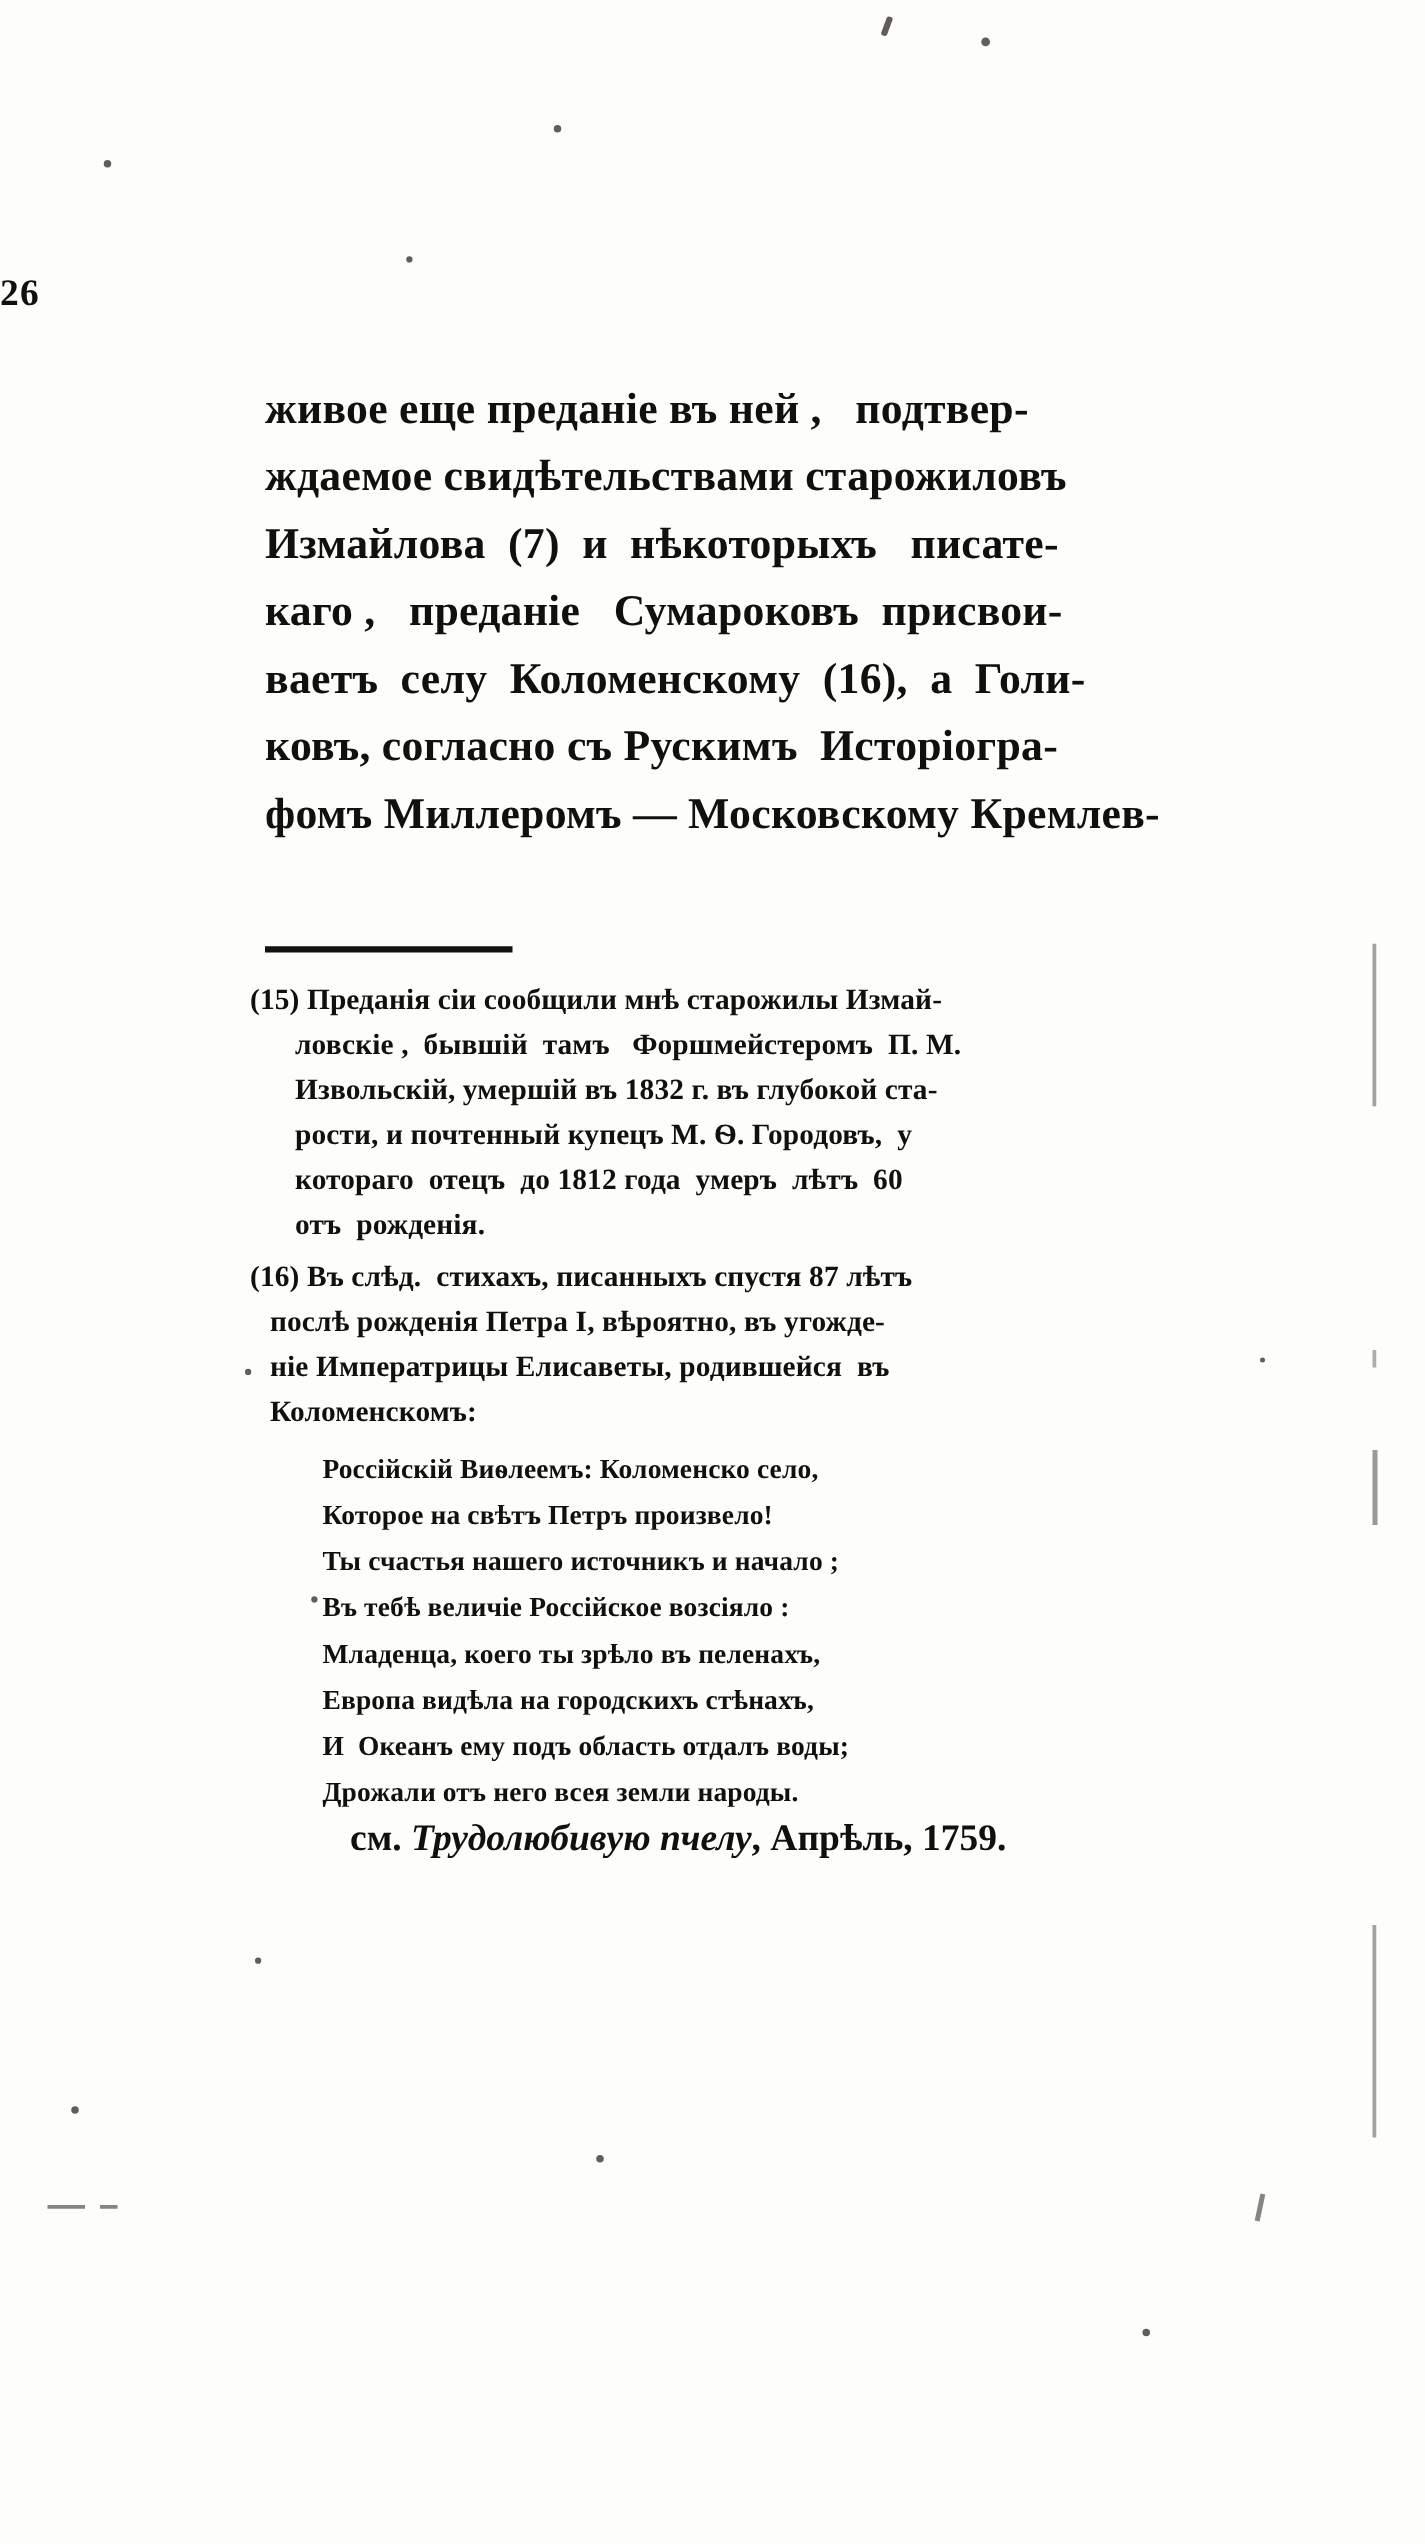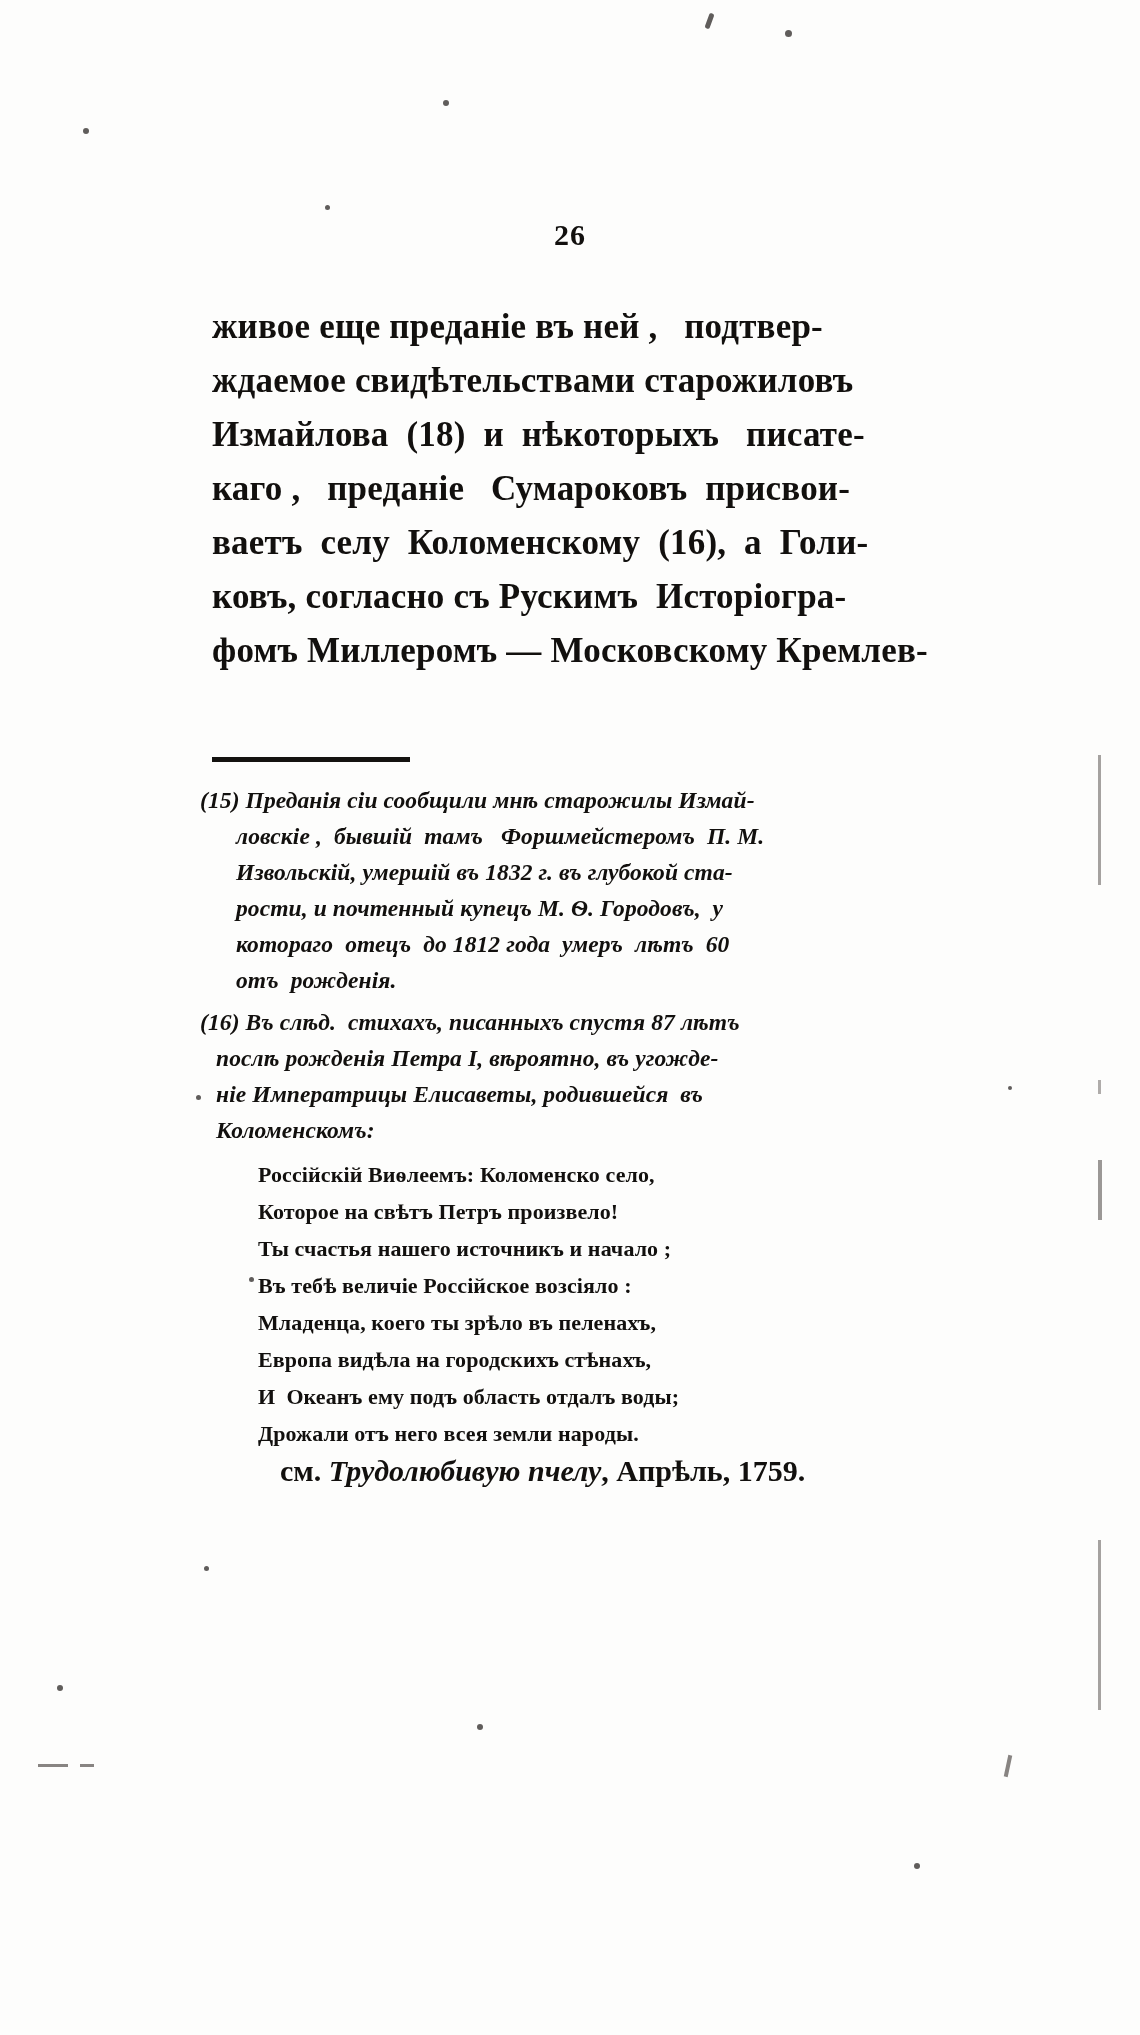--- a/index.html
+++ b/index.html
@@ -35,7 +35,7 @@
     top: 218px;
     left: 0;
     width: 1140px;
-    text-align: center;
+    text-align: left;
     font-size: 30px;
     font-weight: bold;
     letter-spacing: 1px;

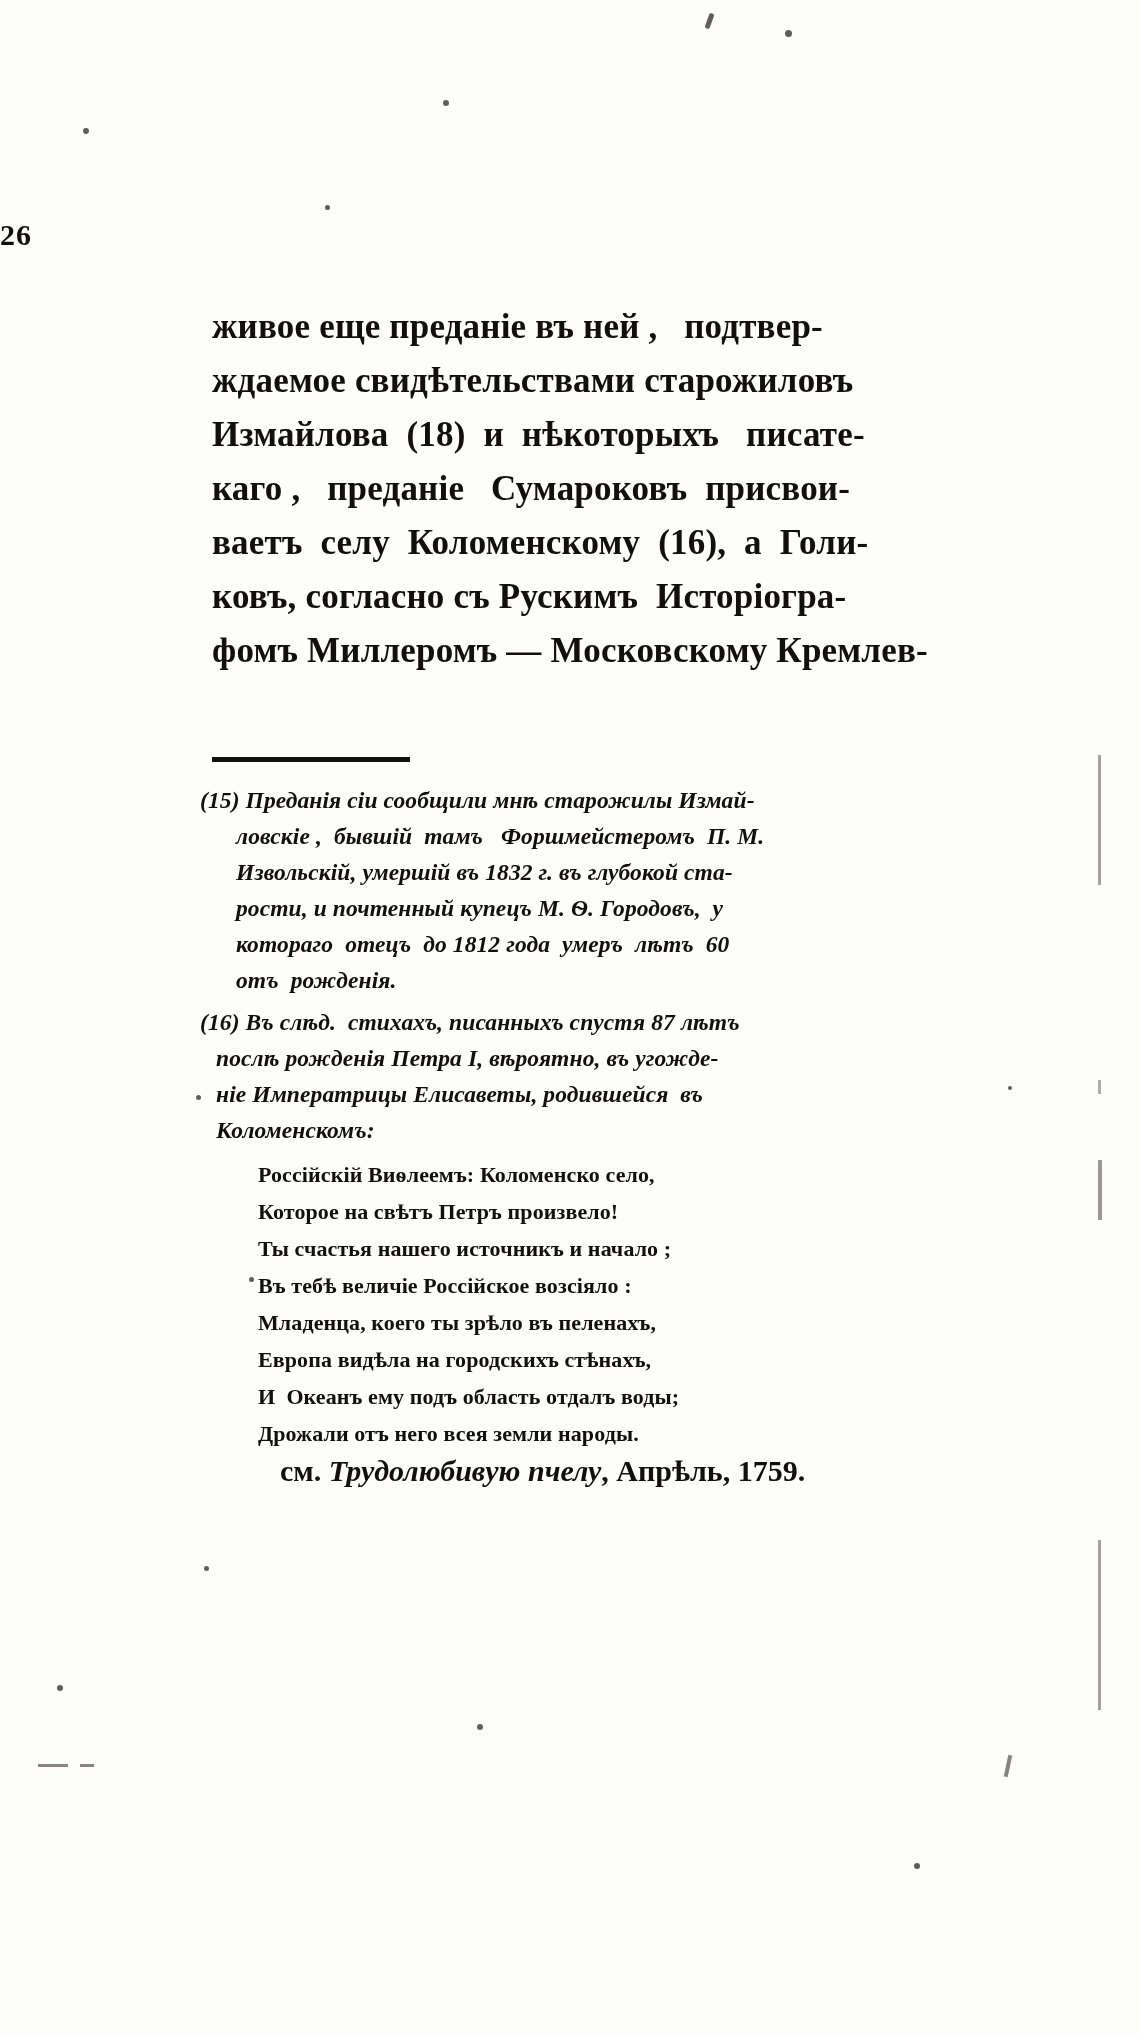--- a/index.html
+++ b/index.html
@@ -155,7 +155,7 @@
   <div class="body-block">
     <div class="body-line">живое еще преданіе въ ней ,   подтвер-</div>
     <div class="body-line">ждаемое свидѣтельствами старожиловъ</div>
-    <div class="body-line">Измайлова  (18)  и  нѣкоторыхъ   писате-</div>
+    <div class="body-line">Измайлова  (7)  и  нѣкоторыхъ   писате-</div>
     <div class="body-line">каго ,   преданіе   Сумароковъ  присвои-</div>
     <div class="body-line">ваетъ  селу  Коломенскому  (16),  а  Голи-</div>
     <div class="body-line">ковъ, согласно съ Рускимъ  Исторіогра-</div>

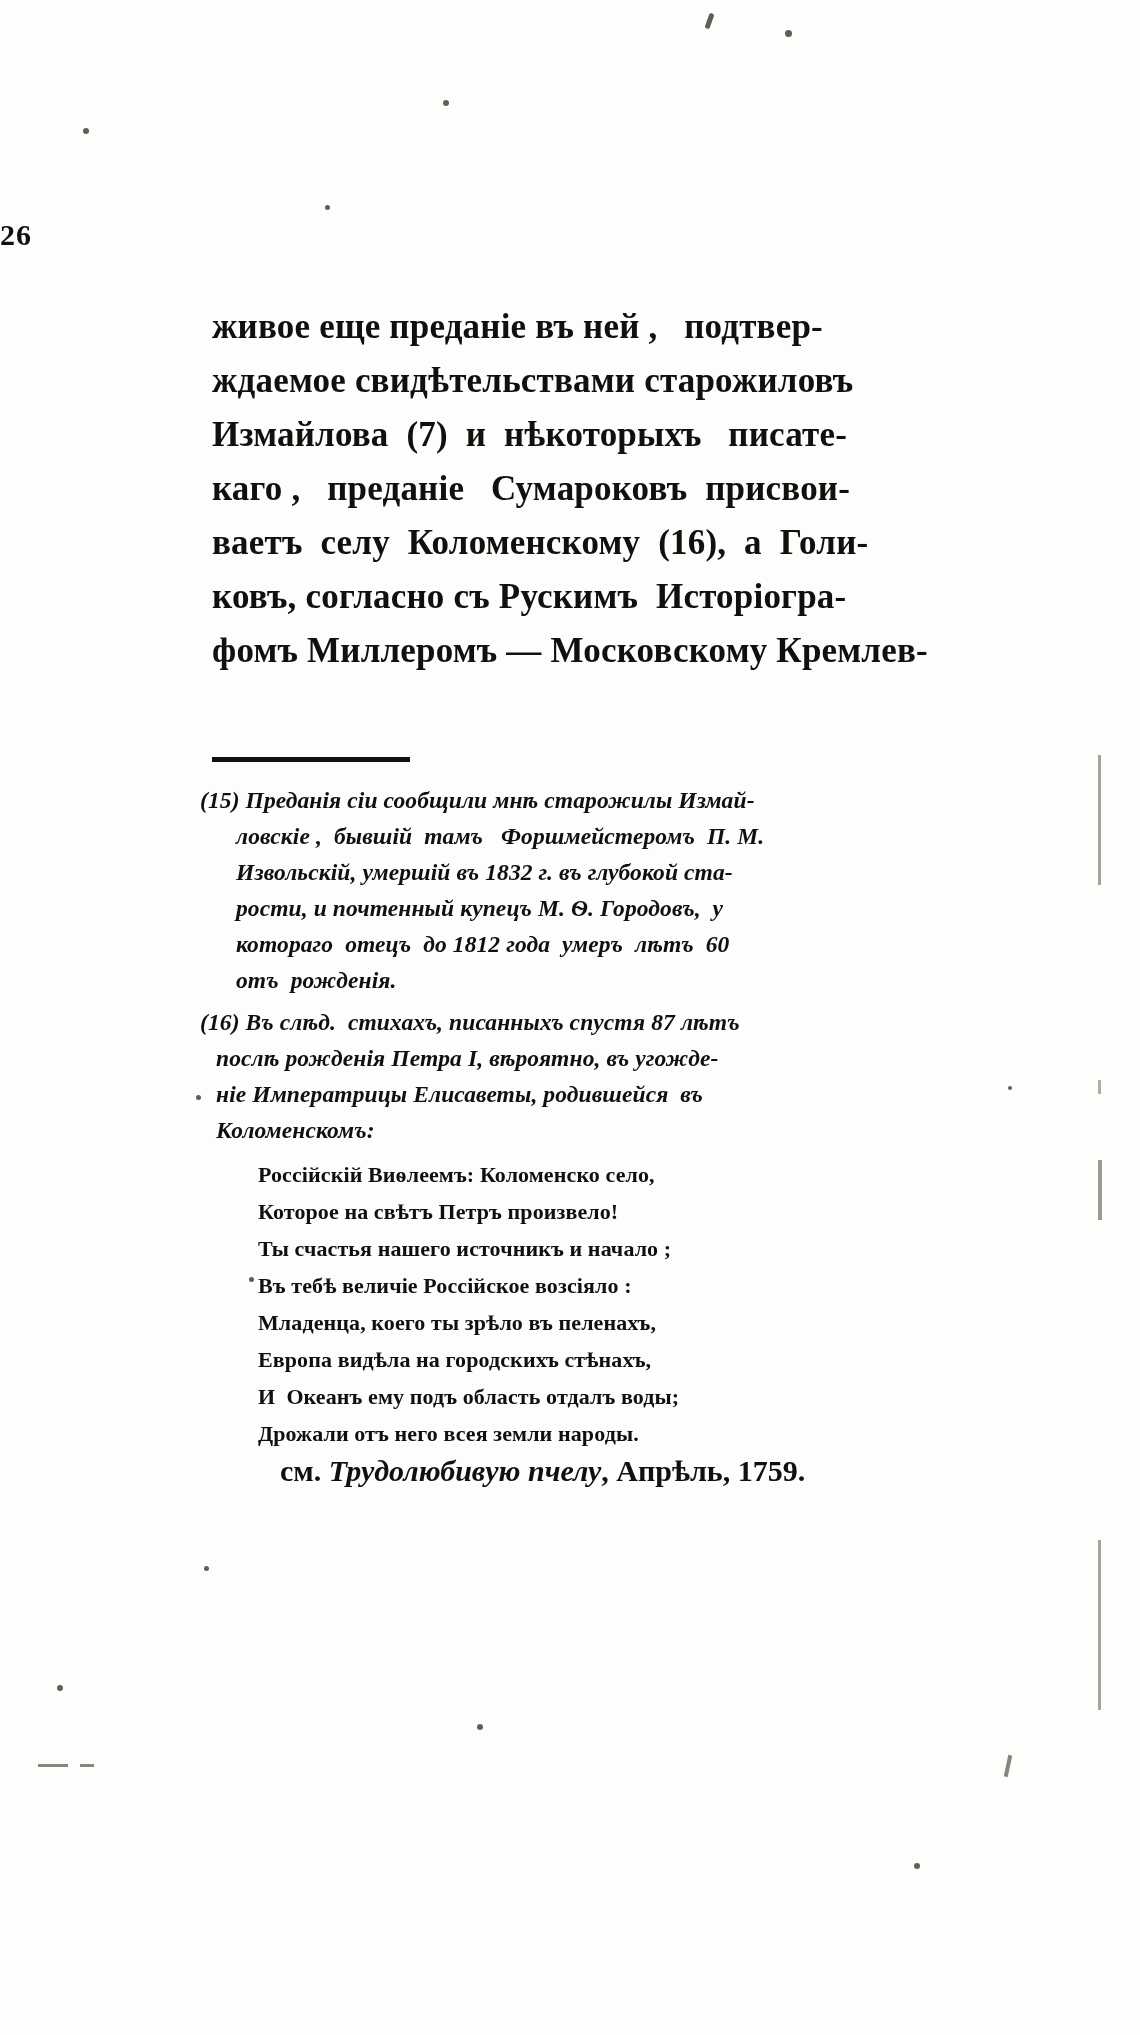--- a/index.html
+++ b/index.html
@@ -85,7 +85,6 @@
     font-family: "Liberation Serif", serif;
     white-space: pre;
     letter-spacing: 0.1px;
-    font-style: italic;
   }
 
   .note-line.indent1 { padding-left: 0px; }

